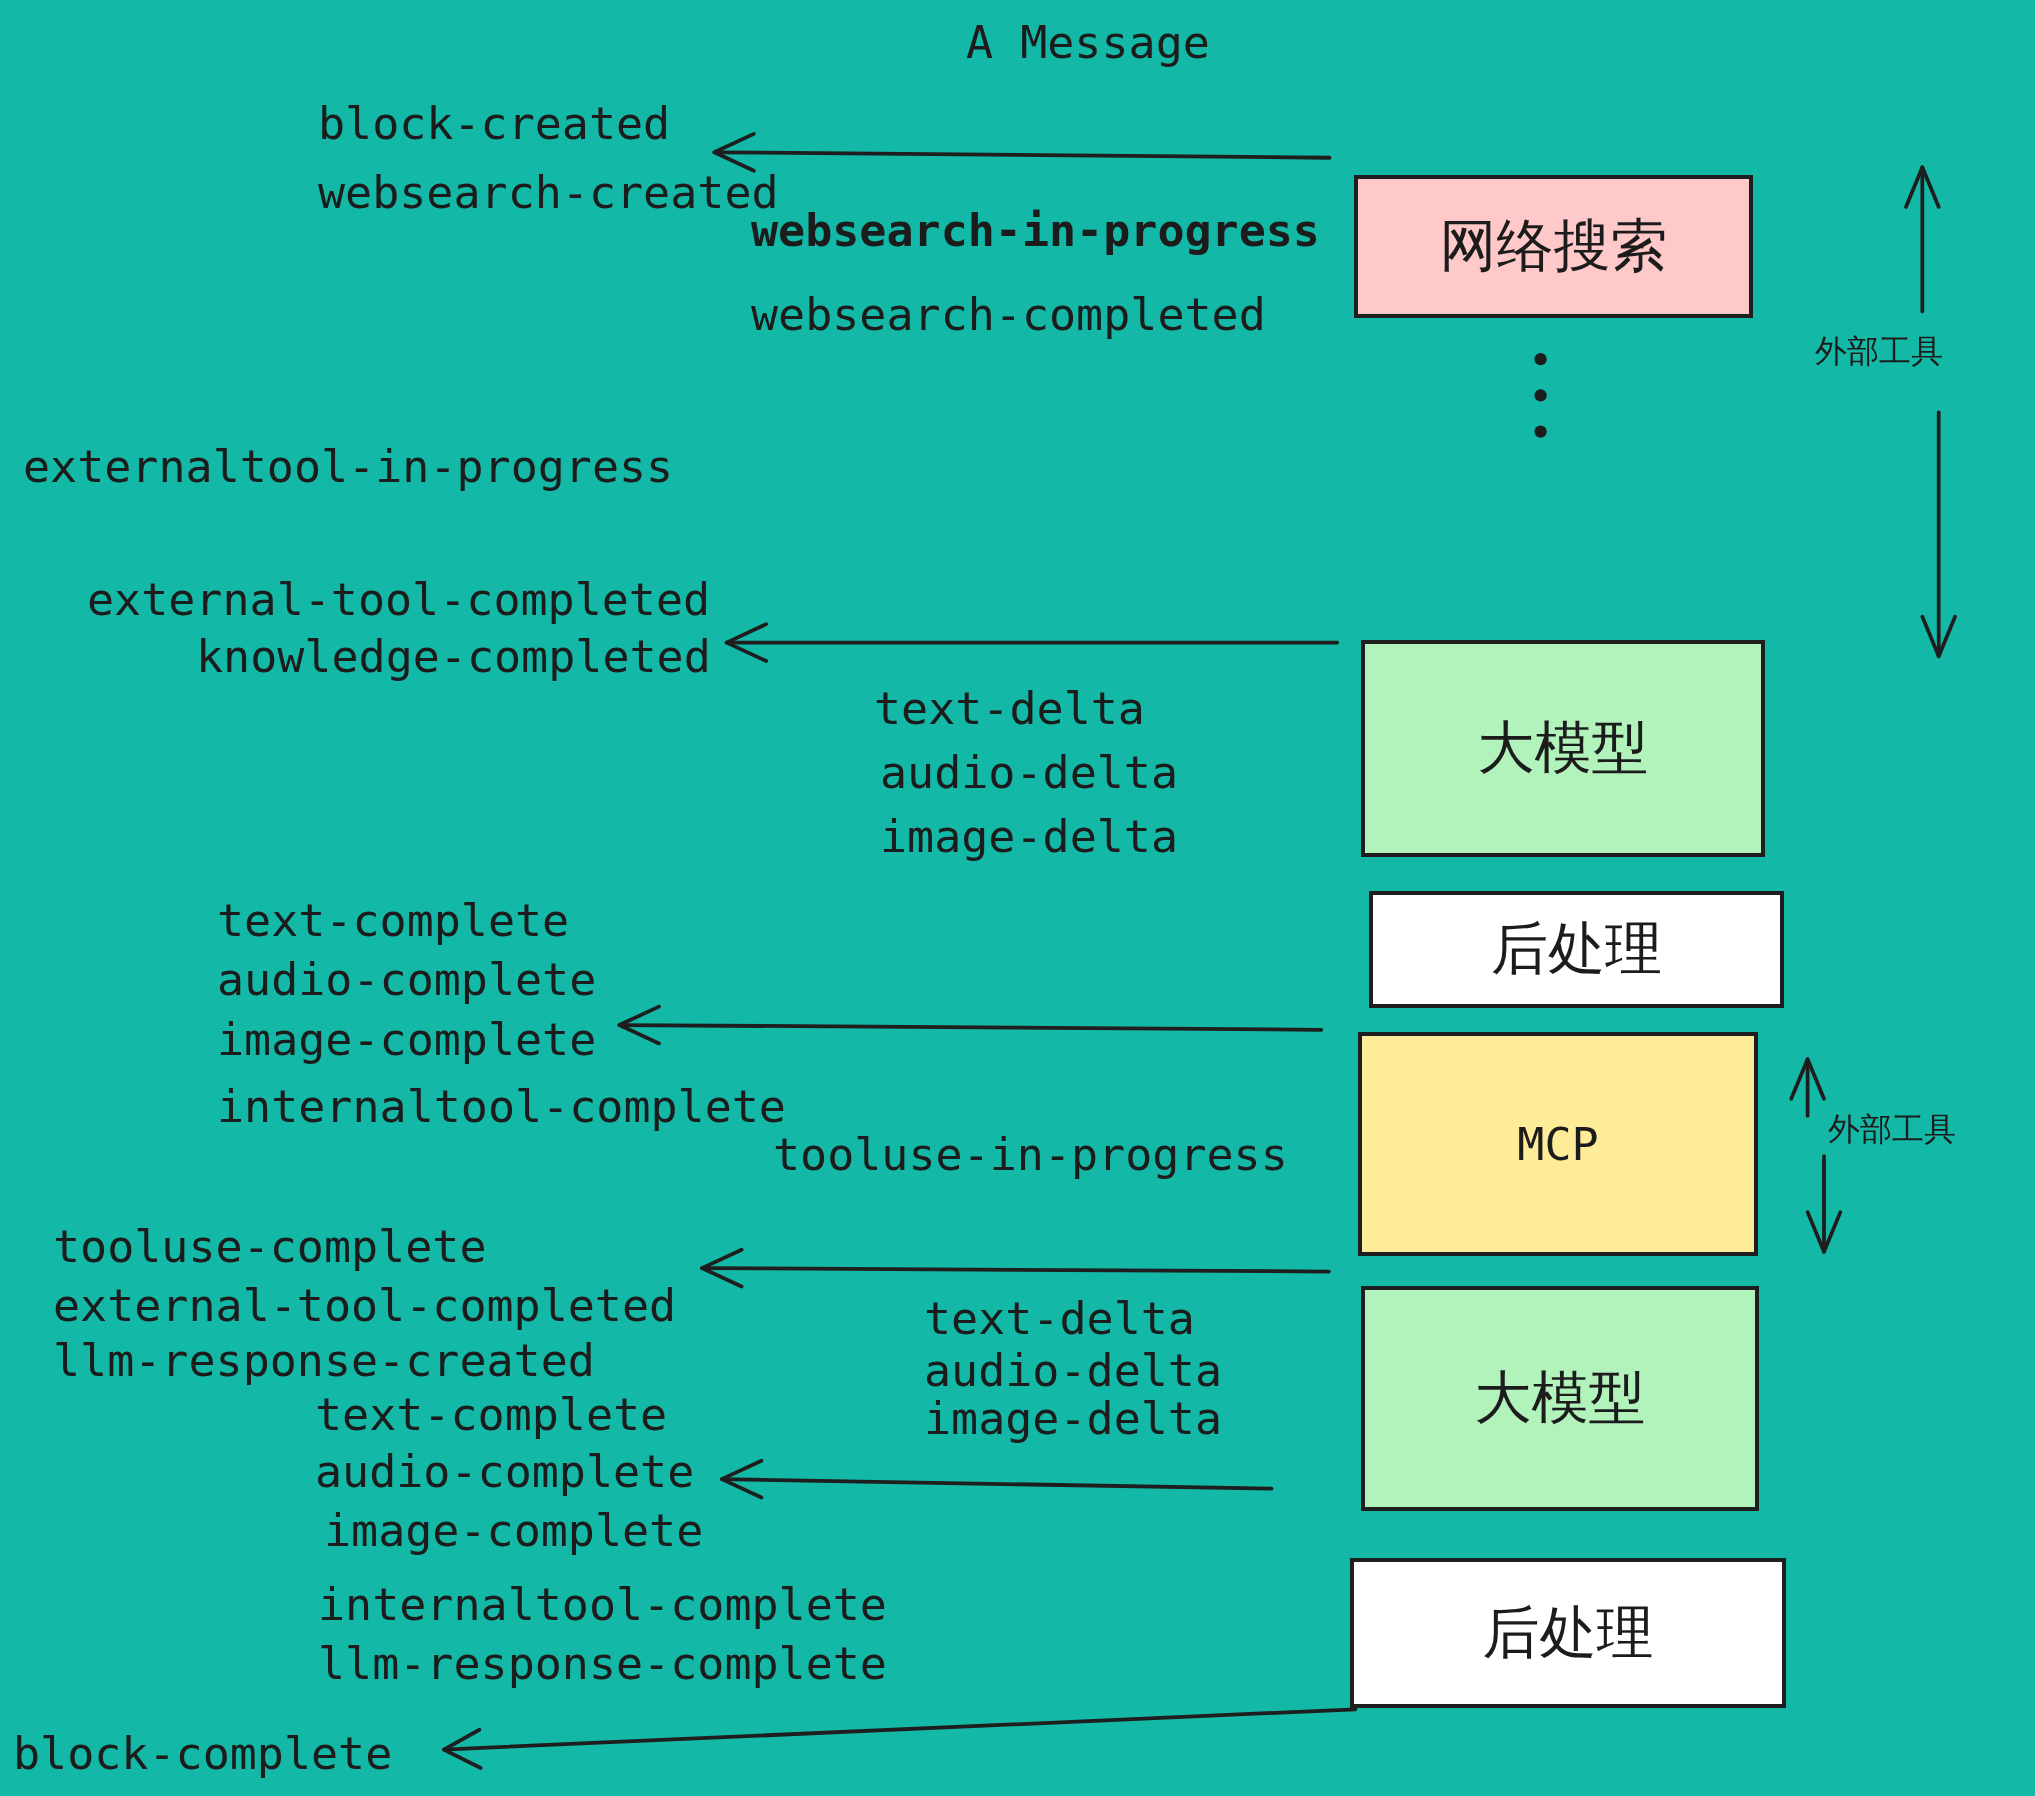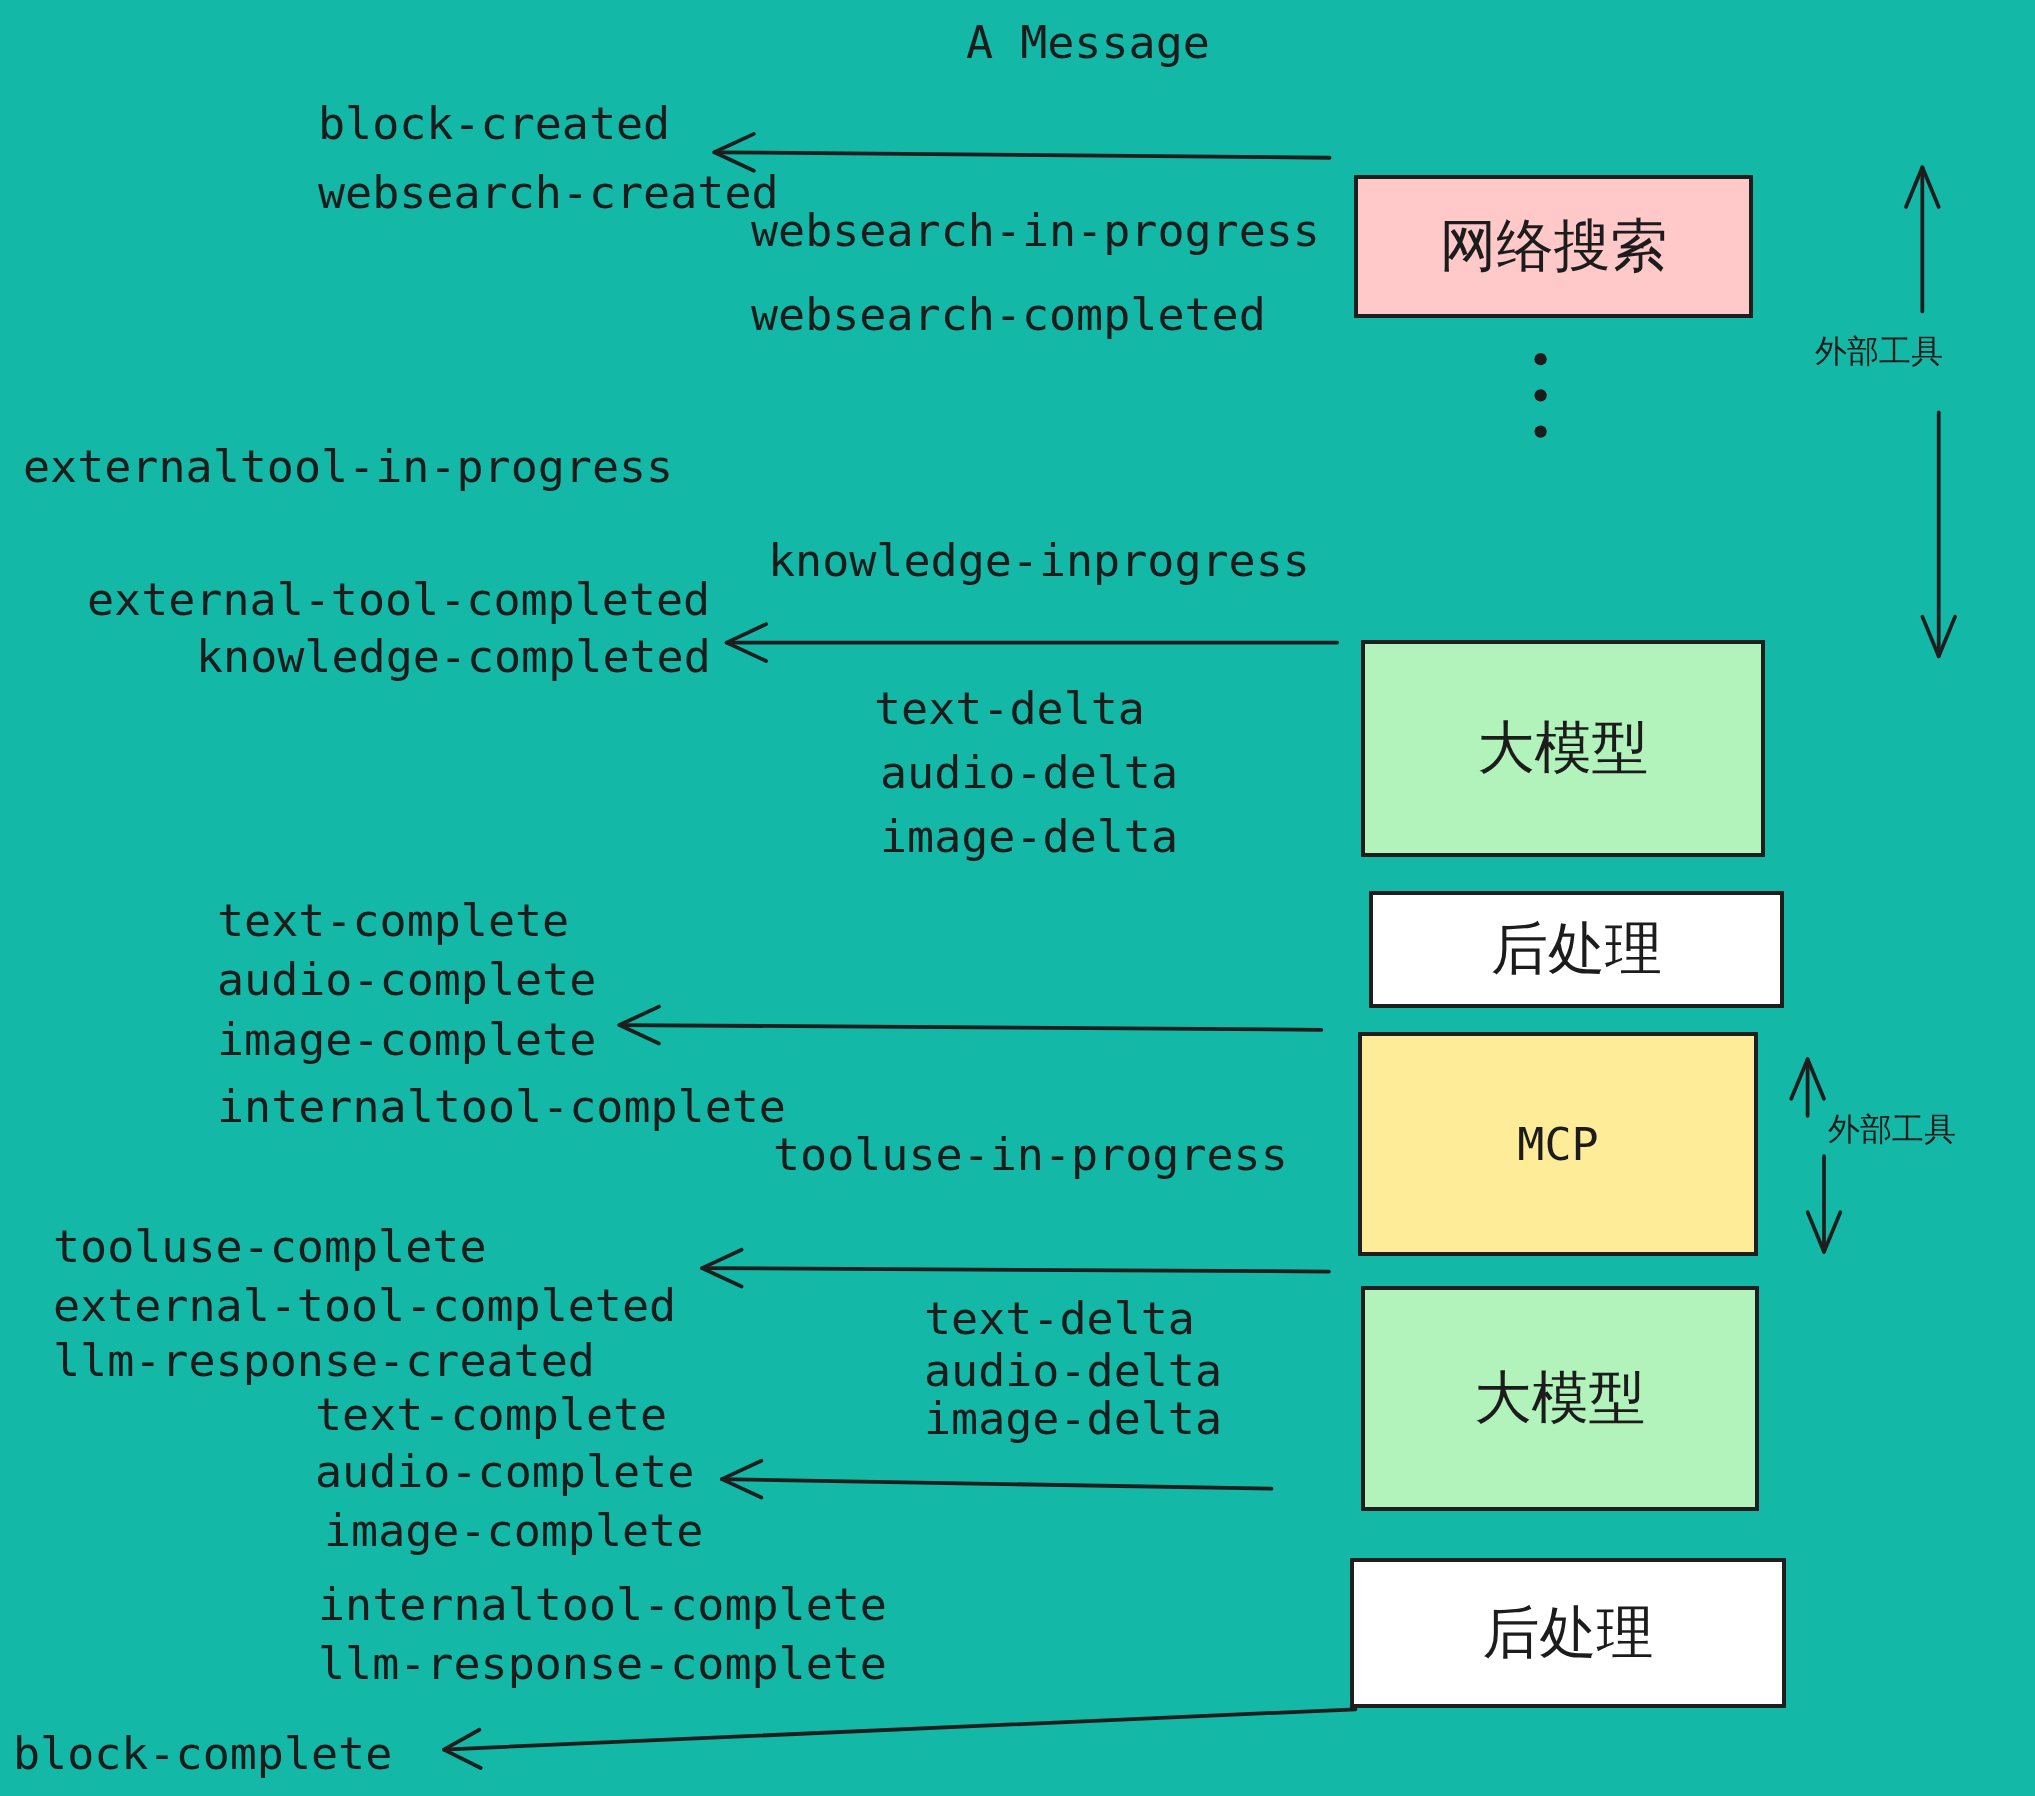--- a/index.html
+++ b/index.html
@@ -123,7 +123,7 @@
 
   <div class="ev" style="left:318px;  top:100px;">block-created</div>
   <div class="ev" style="left:318px;  top:169px;">websearch-created</div>
-  <div class="ev" style="left:751px; top:207px;">websearch-in-progress</div>
+  <div class="ev" style="left:751px; top:207px;font-weight:bold;">websearch-in-progress</div>
   <div class="ev" style="left:751px; top:291px;">websearch-completed</div>
   <div class="ev" style="left:23px;   top:395px;margin-top:48px;">externaltool-in-progress</div>
   <div class="ev" style="left:768px; top:537px;">knowledge-inprogress</div>

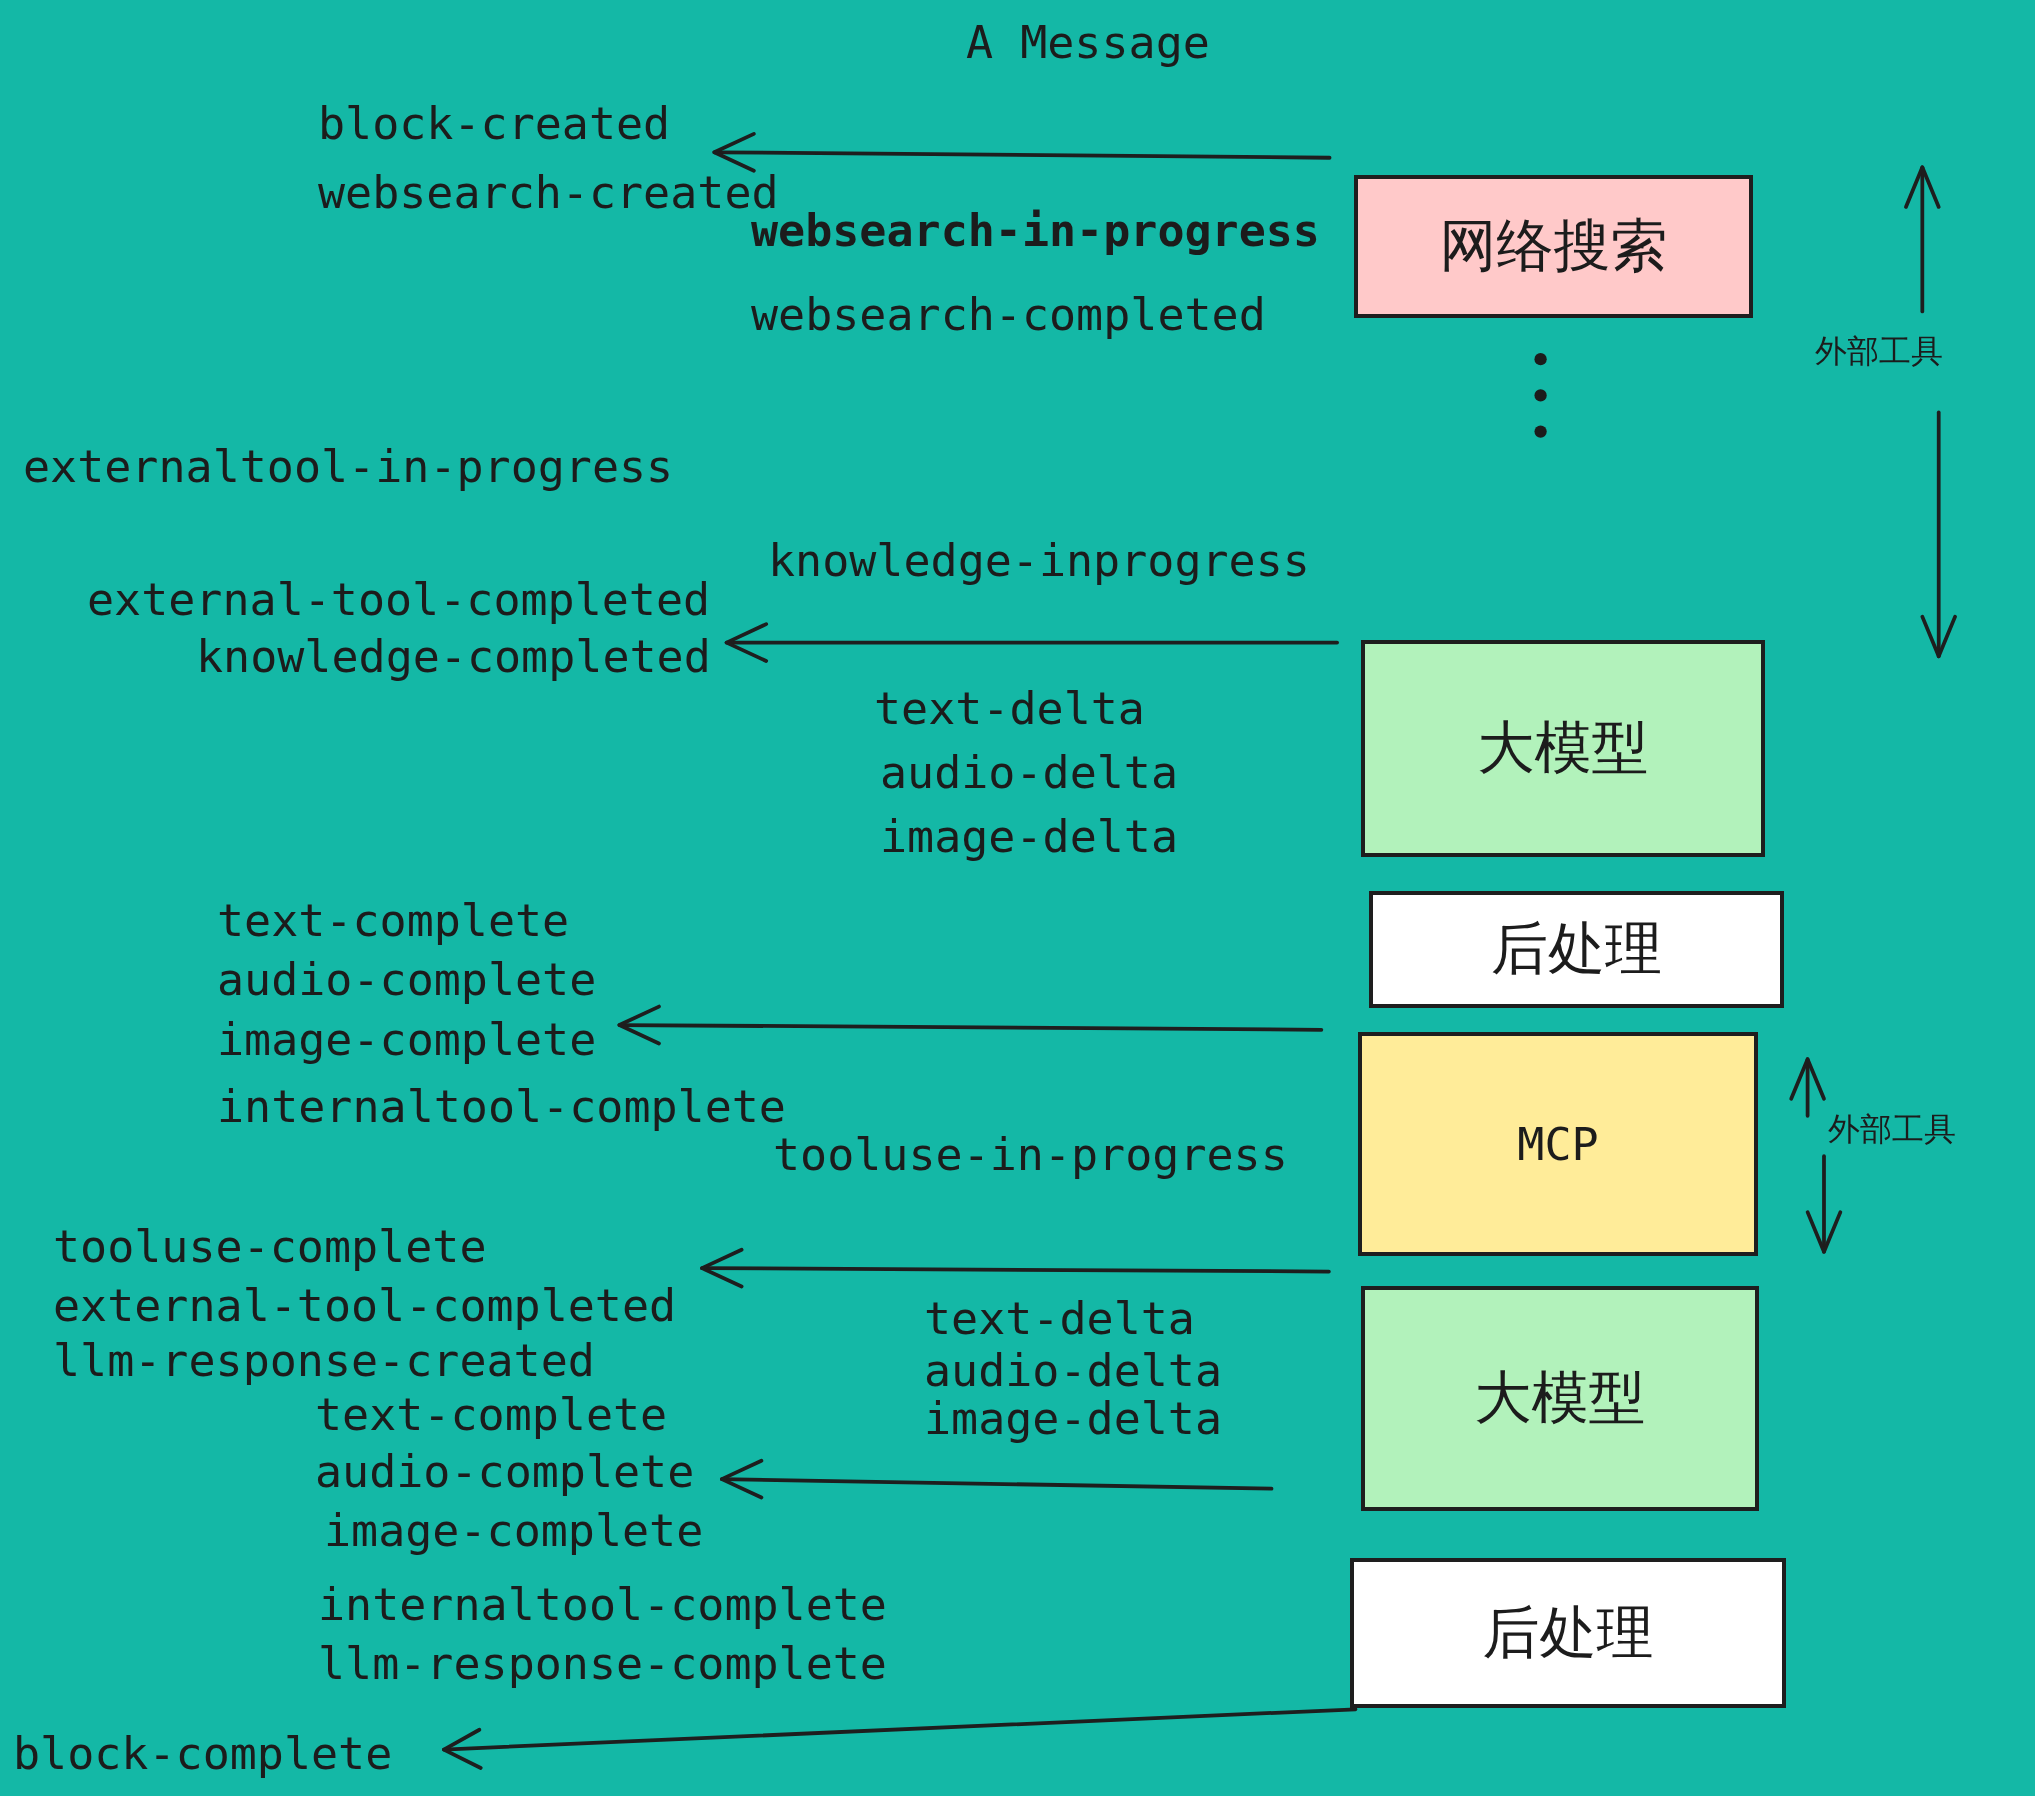--- a/index.html
+++ b/index.html
@@ -126,7 +126,6 @@
   <div class="ev" style="left:751px; top:207px;font-weight:bold;">websearch-in-progress</div>
   <div class="ev" style="left:751px; top:291px;">websearch-completed</div>
   <div class="ev" style="left:23px;   top:395px;margin-top:48px;">externaltool-in-progress</div>
-  <div class="ev" style="left:768px; top:537px;">knowledge-inprogress</div>
   <div class="ev" style="left:87px;  top:576px;">external-tool-completed</div>
   <div class="ev" style="left:196px;  top:633px;">knowledge-completed</div>
   <div class="ev" style="left:874px; top:685px;">text-delta</div>

